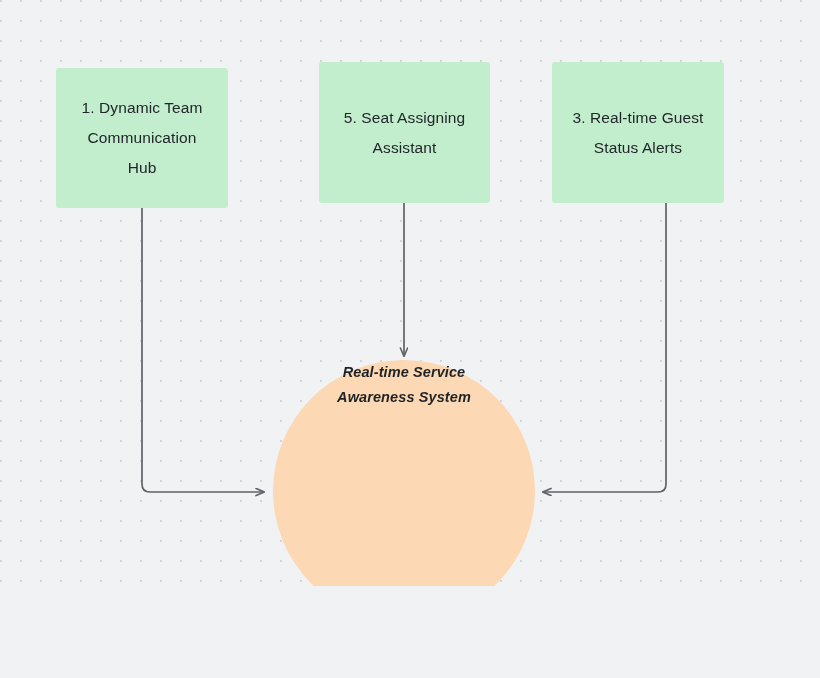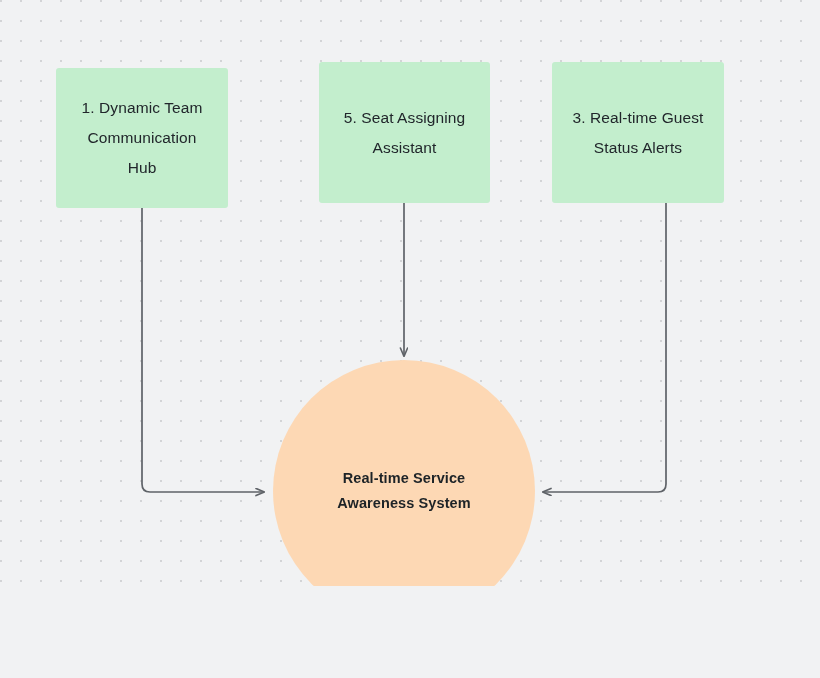--- a/index.html
+++ b/index.html
@@ -64,8 +64,9 @@
     border-radius: 50%;
     background-color: #fdd8b4;
     display: flex;
-    align-items: center;
+    align-items: flex-start;
     justify-content: center;
+    font-style: italic;
   }
   .hub-label {
     font-size: 14.5px;

